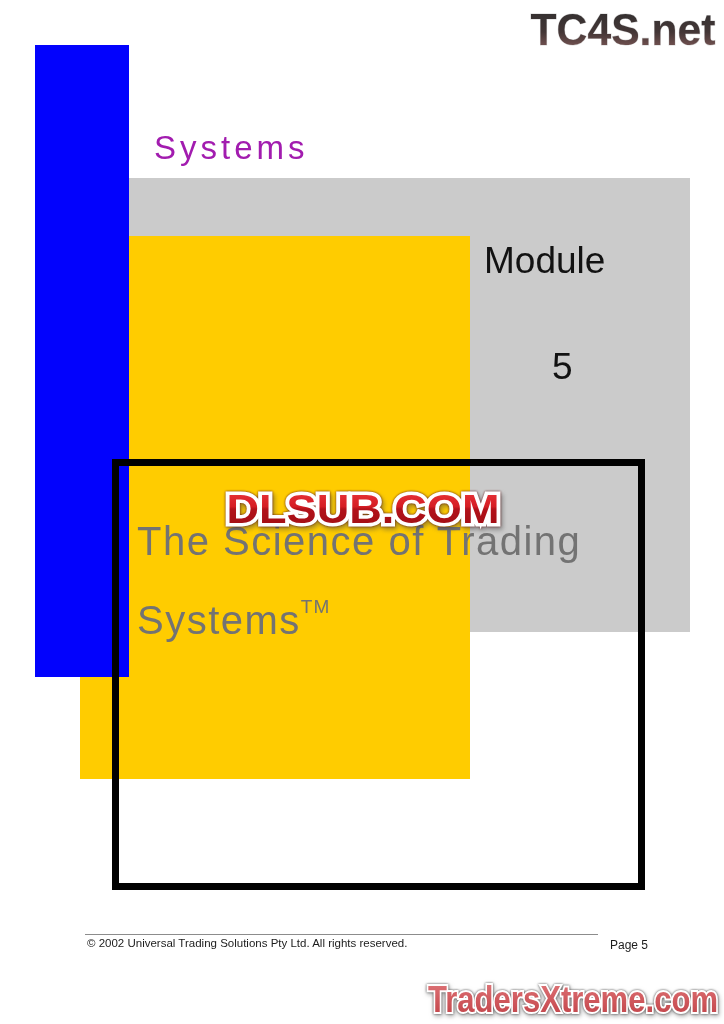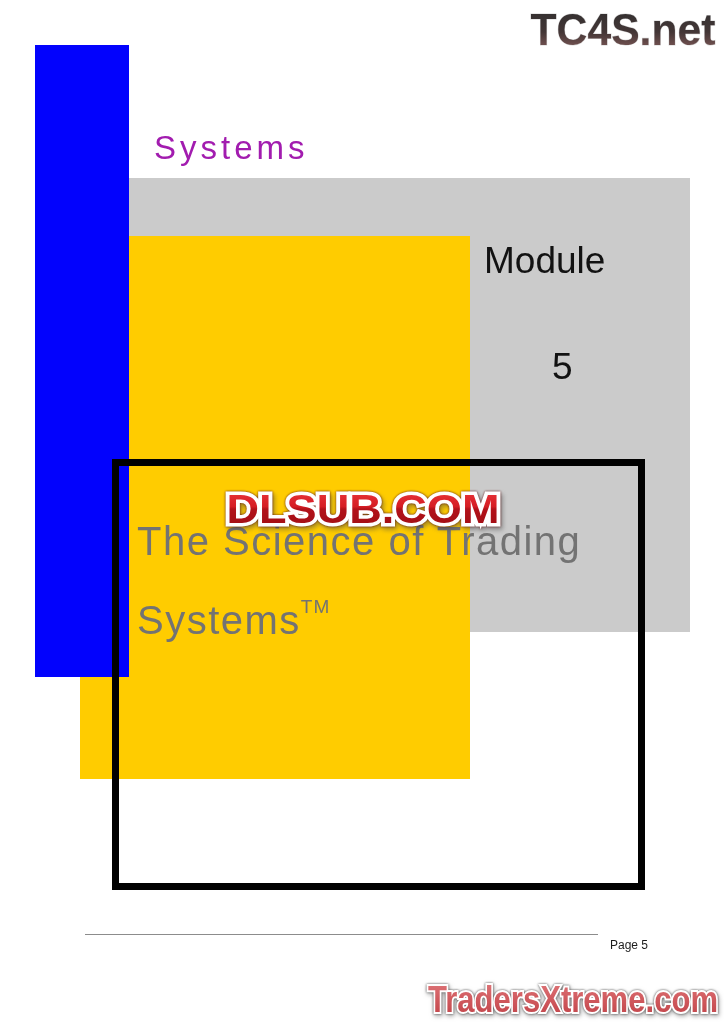--- a/index.html
+++ b/index.html
@@ -115,6 +115,7 @@
   </div>
 
   <div class="abs footer-rule"></div>
+  <div class="abs footer-copyright">© 2002 Universal Trading Solutions Pty Ltd. All rights reserved.</div>
   <div class="abs footer-page">Page 5</div>
 
   <div class="abs tx-logo">

